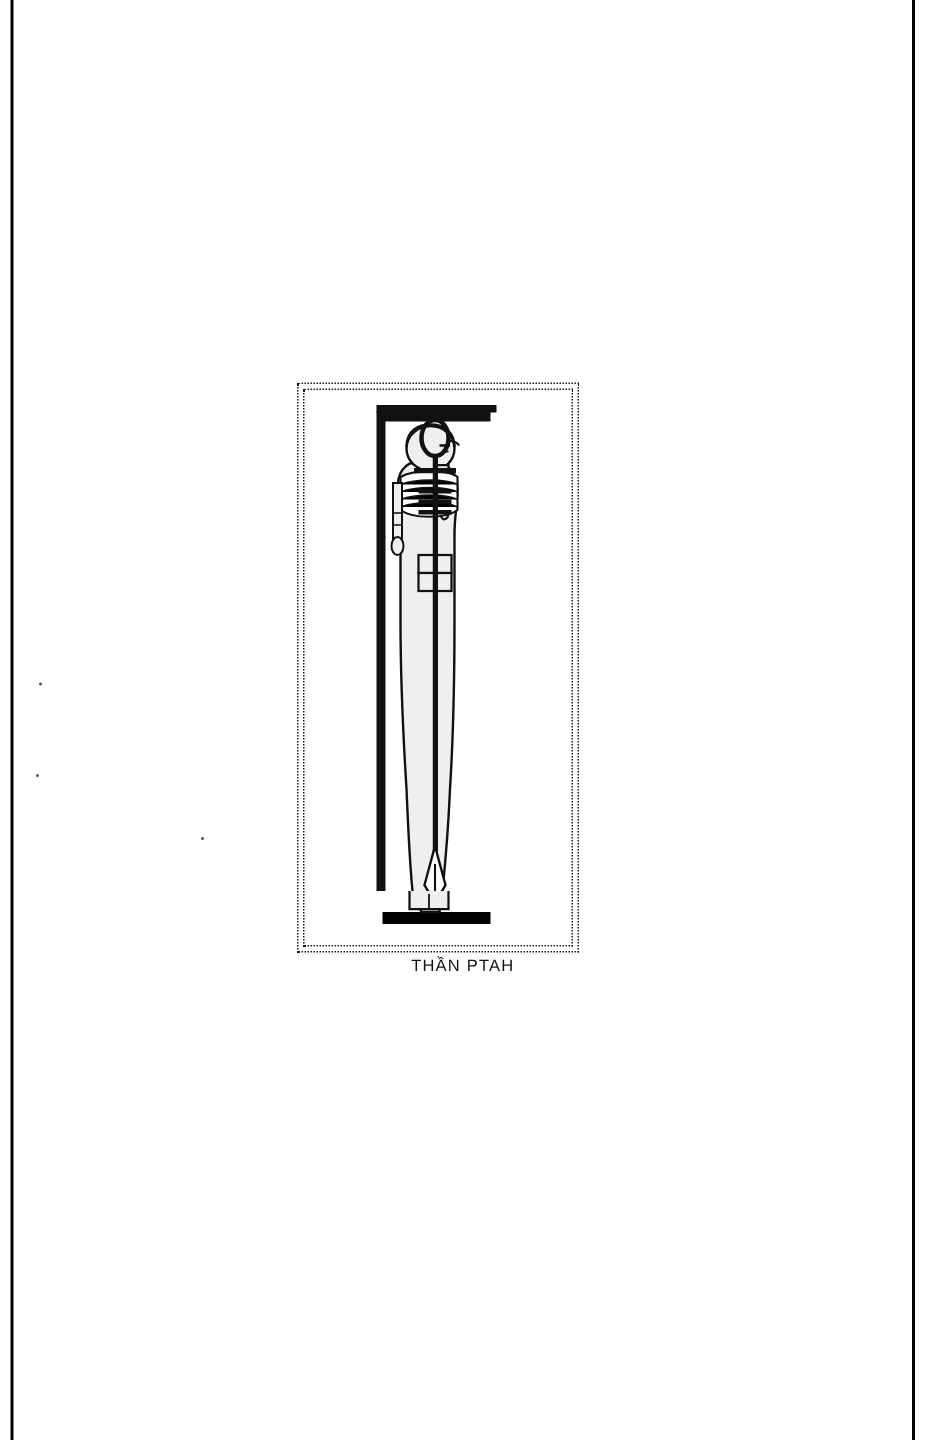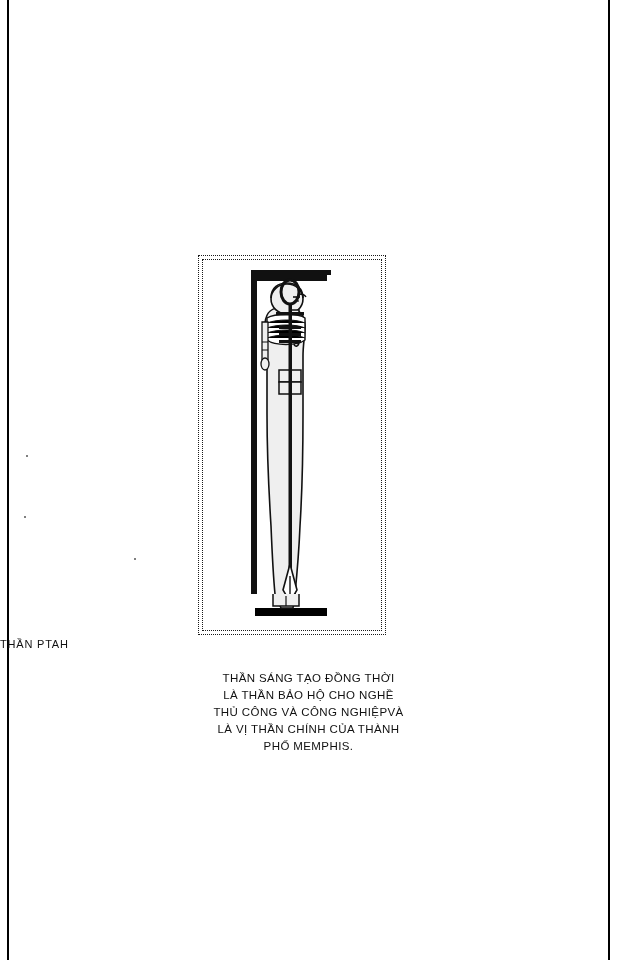--- a/index.html
+++ b/index.html
@@ -68,6 +68,7 @@
     left: 0;
     top: 638px;
     width: 617px;
+    text-align: center;
     font-size: 11px;
     letter-spacing: 0.8px;
     color: #111111;

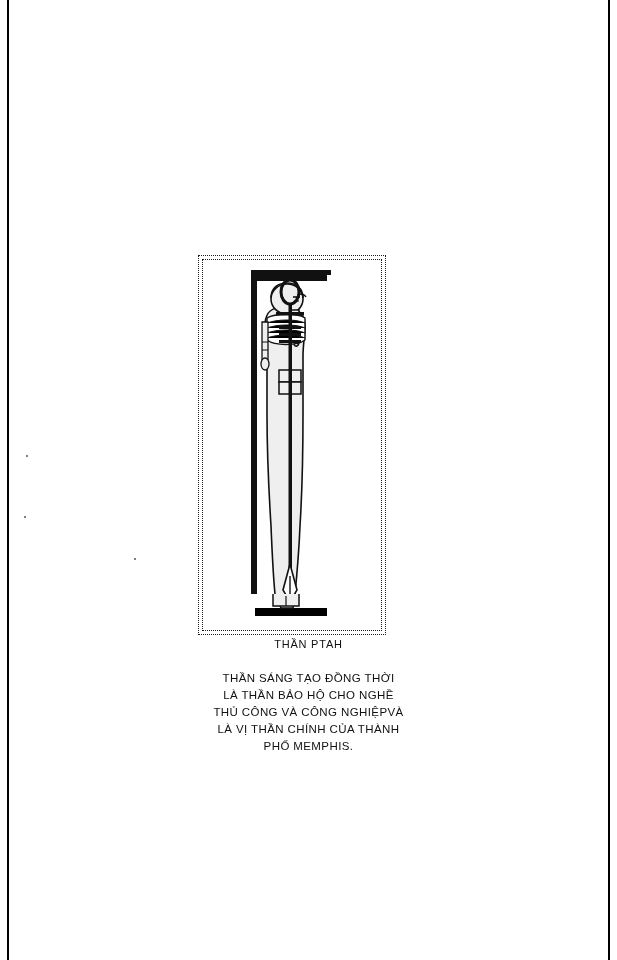--- a/index.html
+++ b/index.html
@@ -169,11 +169,6 @@
   </div>
 
   <div class="caption-title">THẦN PTAH</div>
-  <div class="caption-body">THẦN SÁNG TẠO ĐỒNG THỜI
-LÀ THẦN BẢO HỘ CHO NGHỀ
-THỦ CÔNG VÀ CÔNG NGHIỆPVÀ
-LÀ VỊ THẦN CHÍNH CỦA THÀNH
-PHỐ MEMPHIS.</div>
 
 </div>
 

